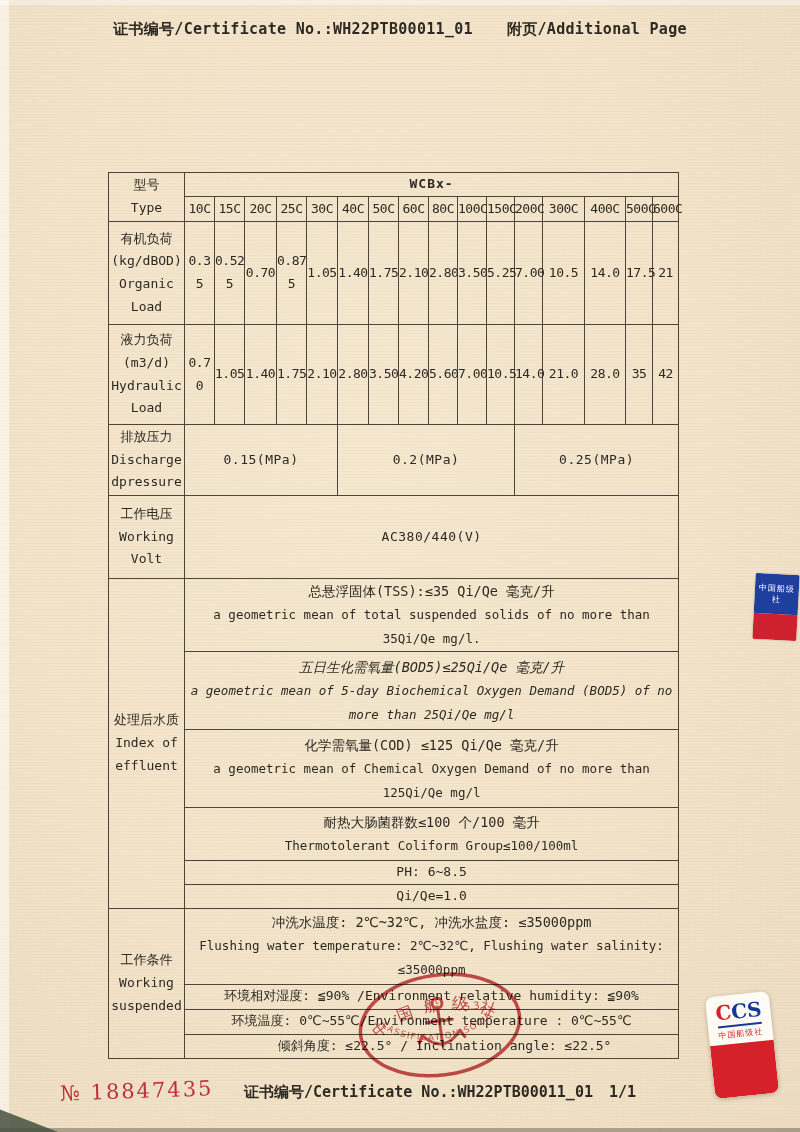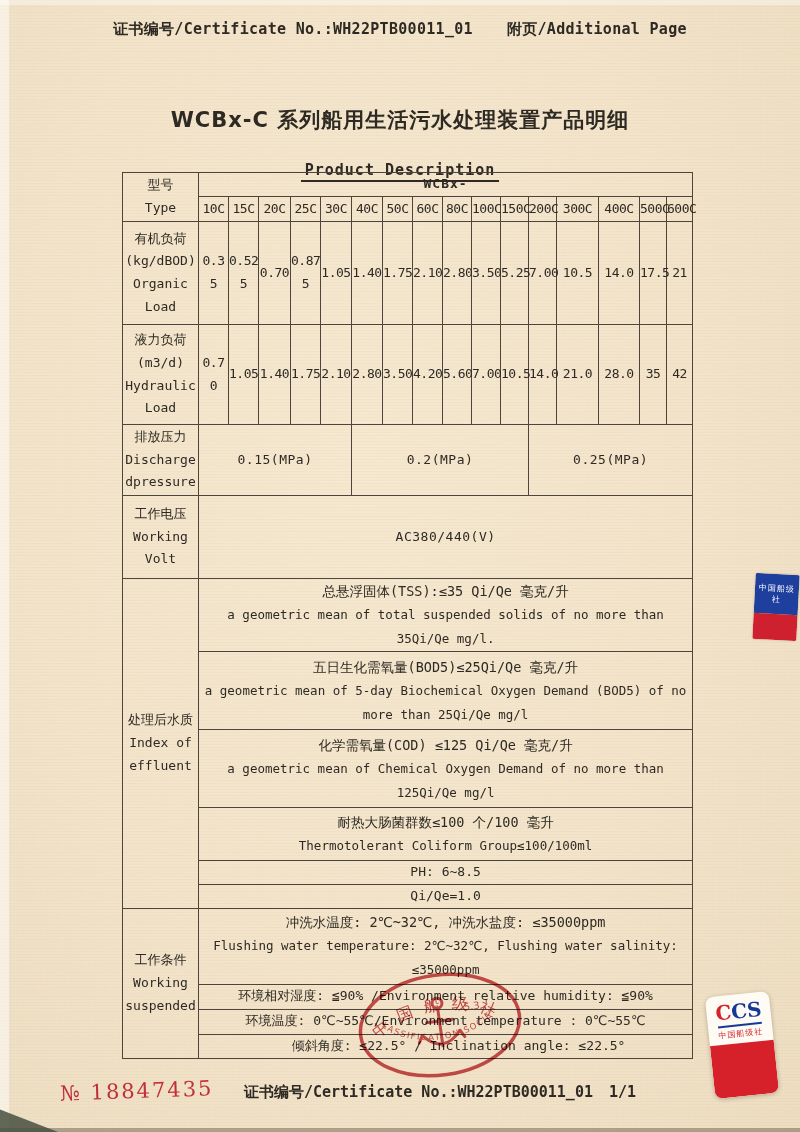--- a/index.html
+++ b/index.html
@@ -114,10 +114,6 @@
     <span>附页/Additional Page</span>
   </div>
 
-  <div class="title-block">
-    <div class="doc-title">WCBx-C 系列船用生活污水处理装置产品明细</div><br>
-    <span class="doc-subtitle">Product Description</span>
-  </div>
 
   <table class="spec">
     <colgroup>

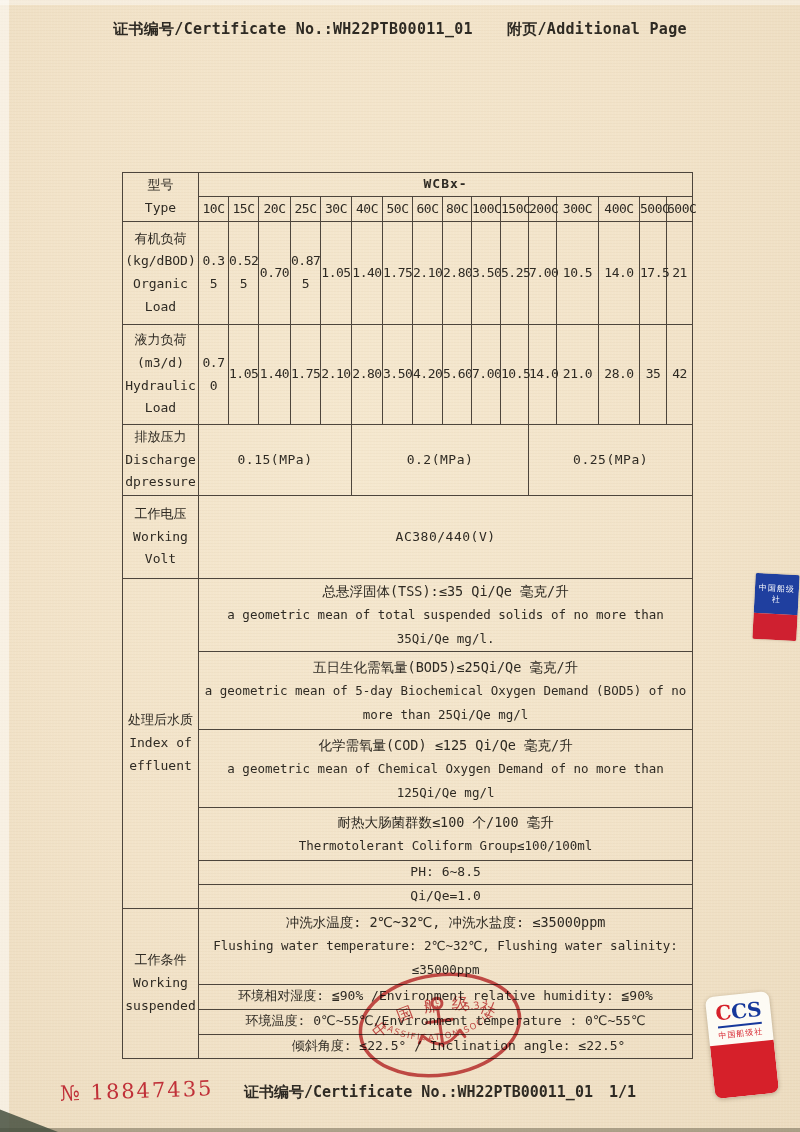--- a/index.html
+++ b/index.html
@@ -29,7 +29,7 @@
   .doc-subtitle{display:inline-block;margin-top:8px;font-size:15px;font-weight:bold;letter-spacing:1px;border-bottom:2px solid #2e2a23;padding:0 4px 1px 4px;}
 
   table.spec{
-    position:absolute;left:122px;top:172px;
+    position:absolute;left:108px;top:172px;
     width:570px;table-layout:fixed;border-collapse:collapse;
   }
   table.spec td{

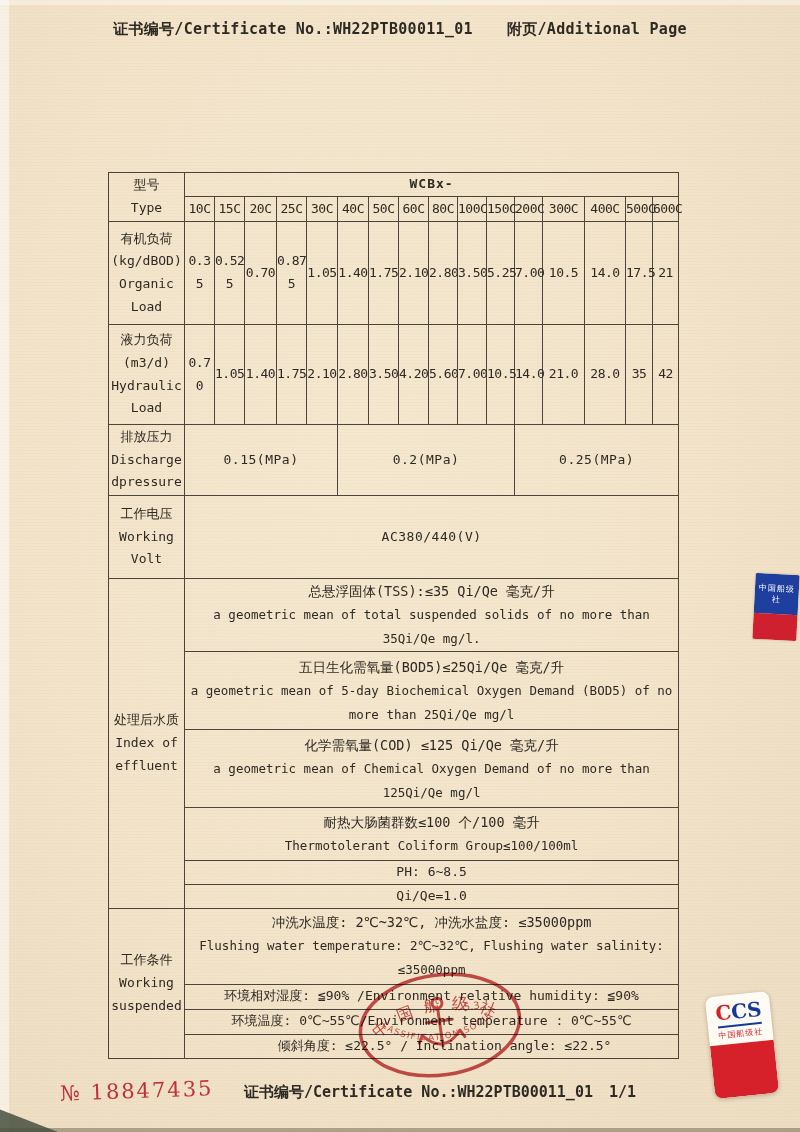--- a/index.html
+++ b/index.html
@@ -50,7 +50,7 @@
   td.num{font-size:11.5px;white-space:pre-line;letter-spacing:-0.5px;line-height:1.9;}
   td.bigval{font-size:13.5px;letter-spacing:.5px;}
   tr.h-tss td{height:72px;}
-  tr.h-bod td{height:77px;}
+  tr.h-bod td{height:77px;font-style:italic;}
   tr.h-cod td{height:77px;}
   tr.h-coli td{height:52px;}
   tr.h-ph td{height:23px;}

